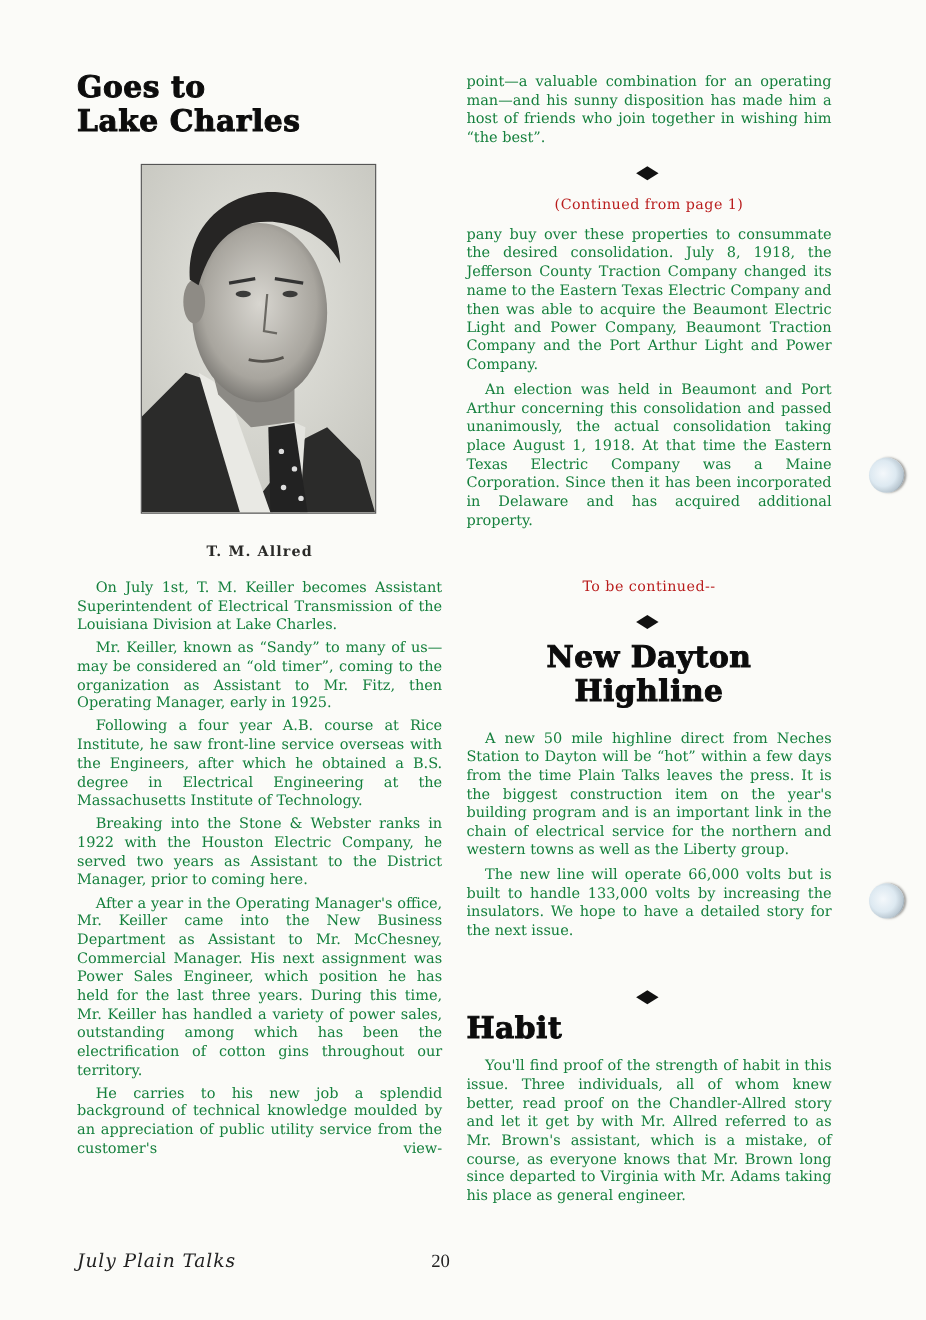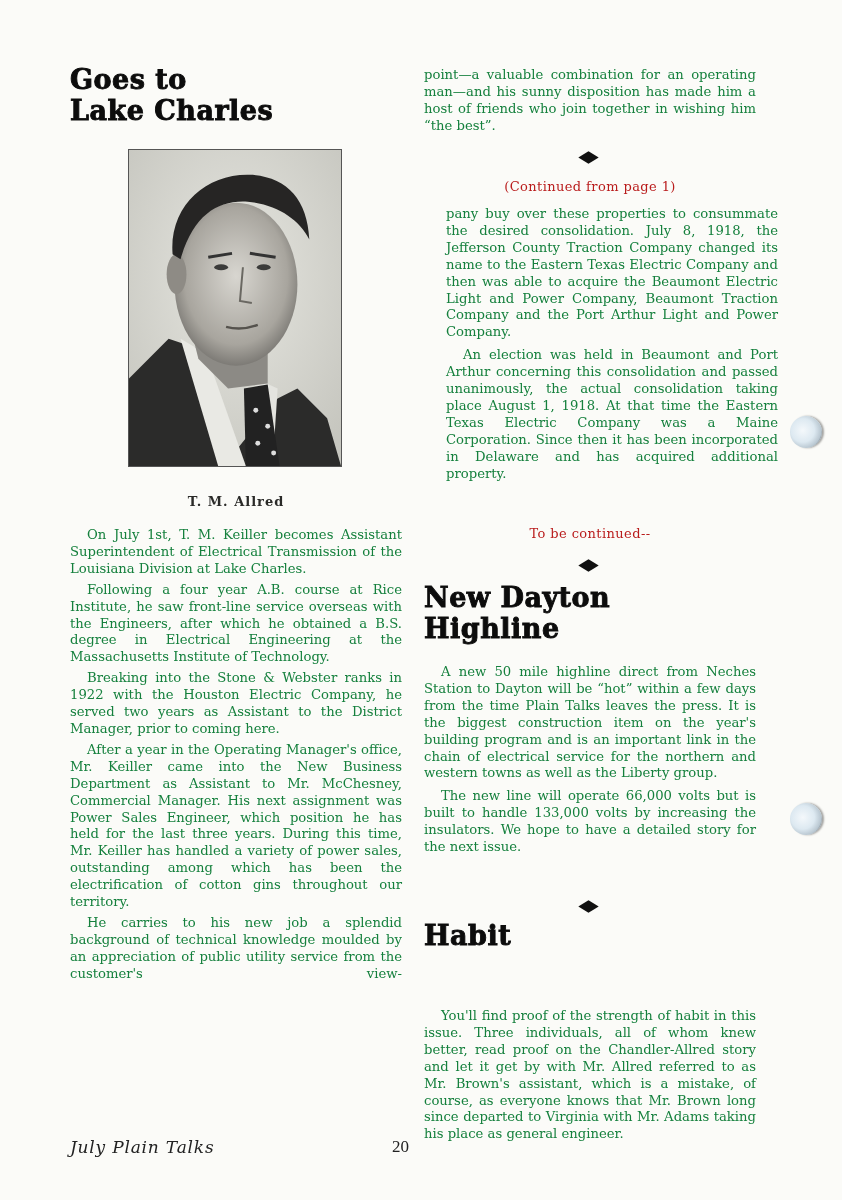--- a/index.html
+++ b/index.html
@@ -153,7 +153,7 @@
 
     <div class="centered-note" style="position:absolute; top:179px; left:0; width:332px;">(Continued from page 1)</div>
 
-    <div style="position:absolute; top:206px; left:0; width:332px;margin-left:22px;">
+    <div style="position:absolute; top:206px; left:0; width:332px;">
       <p class="para noindent">pany buy over these properties to consummate the desired consolidation. July 8, 1918, the Jefferson County Traction Company changed its name to the Eastern Texas Electric Company and then was able to acquire the Beaumont Electric Light and Power Company, Beaumont Traction Company and the Port Arthur Light and Power Company.</p>
       <p class="para" style="margin-top:6px;">An election was held in Beaumont and Port Arthur concerning this consolidation and passed unanimously, the actual consolidation taking place August 1, 1918. At that time the Eastern Texas Electric Company was a Maine Corporation. Since then it has been incorporated in Delaware and has acquired additional property.</p>
     </div>

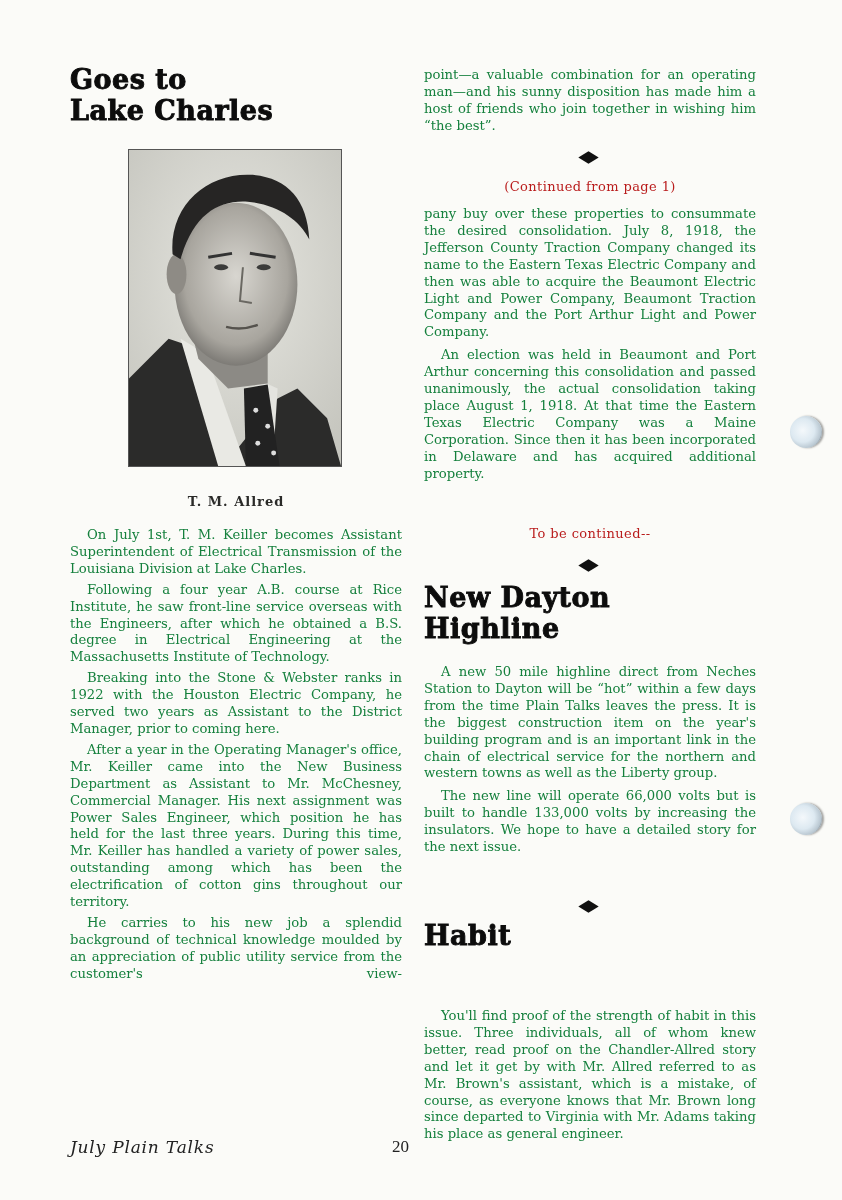--- a/index.html
+++ b/index.html
@@ -91,6 +91,7 @@
 
     <div style="position:absolute; top:527px; left:0; width:332px;">
       <p class="para">On July 1st, T. M. Keiller becomes Assistant Superintendent of Electrical Transmission of the Louisiana Division at Lake Charles.</p>
+      <p class="para">Mr. Keiller, known as “Sandy” to many of us—may be considered an “old timer”, coming to the organization as Assistant to Mr. Fitz, then Operating Manager, early in 1925.</p>
       <p class="para">Following a four year A.B. course at Rice Institute, he saw front-line service overseas with the Engineers, after which he obtained a B.S. degree in Electrical Engineering at the Massachusetts Institute of Technology.</p>
       <p class="para">Breaking into the Stone &amp; Webster ranks in 1922 with the Houston Electric Company, he served two years as Assistant to the District Manager, prior to coming here.</p>
       <p class="para">After a year in the Operating Manager's office, Mr. Keiller came into the New Business Department as Assistant to Mr. McChesney, Commercial Manager. His next assignment was Power Sales Engineer, which position he has held for the last three years. During this time, Mr. Keiller has handled a variety of power sales, outstanding among which has been the electrification of cotton gins throughout our territory.</p>

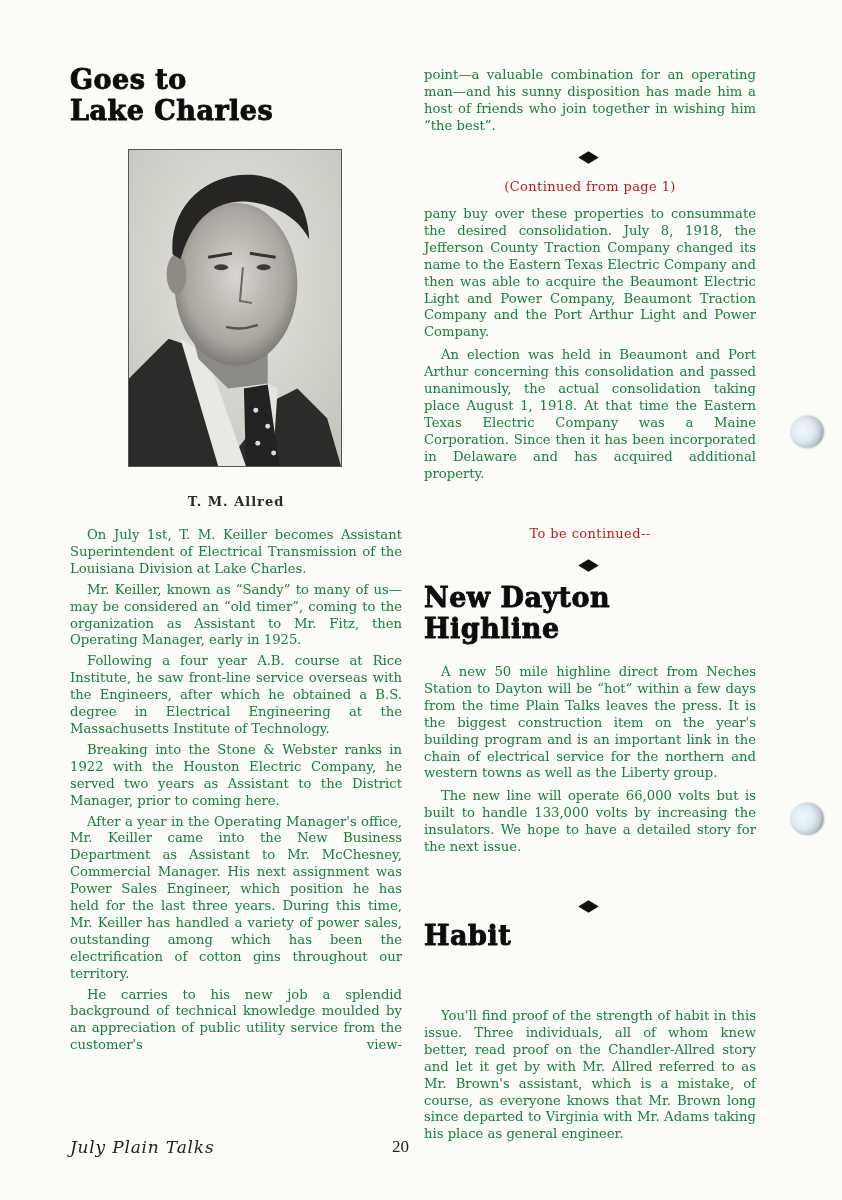--- a/index.html
+++ b/index.html
@@ -163,7 +163,7 @@
 
     <div class="diamond" style="position:absolute; top:562px; left:156px;"></div>
 
-    <div style="position:absolute; top:582px; left:0; width:332px;">
+    <div style="position:absolute; top:582px; left:0; width:332px;text-align:center;">
       <h1 class="headline">
         <span>New Dayton</span><br>
         <span>Highline</span>

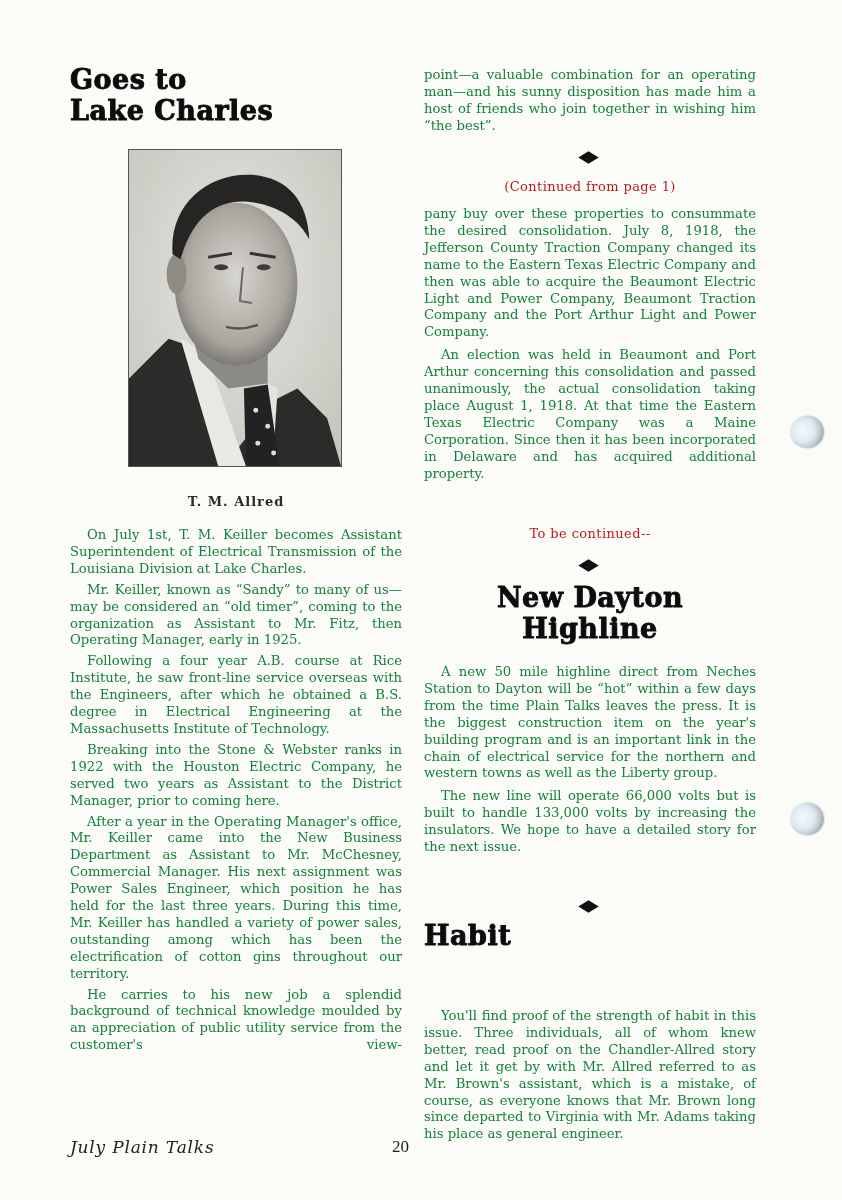--- a/index.html
+++ b/index.html
@@ -181,7 +181,7 @@
       <h1 class="headline">Habit</h1>
     </div>
 
-    <div style="position:absolute; top:1008px; left:0; width:332px;">
+    <div style="position:absolute; top:962px; left:0; width:332px;">
       <p class="para">You'll find proof of the strength of habit in this issue. Three individuals, all of whom knew better, read proof on the Chandler-Allred story and let it get by with Mr. Allred referred to as Mr. Brown's assistant, which is a mistake, of course, as everyone knows that Mr. Brown long since departed to Virginia with Mr. Adams taking his place as general engineer.</p>
     </div>
   </div>

